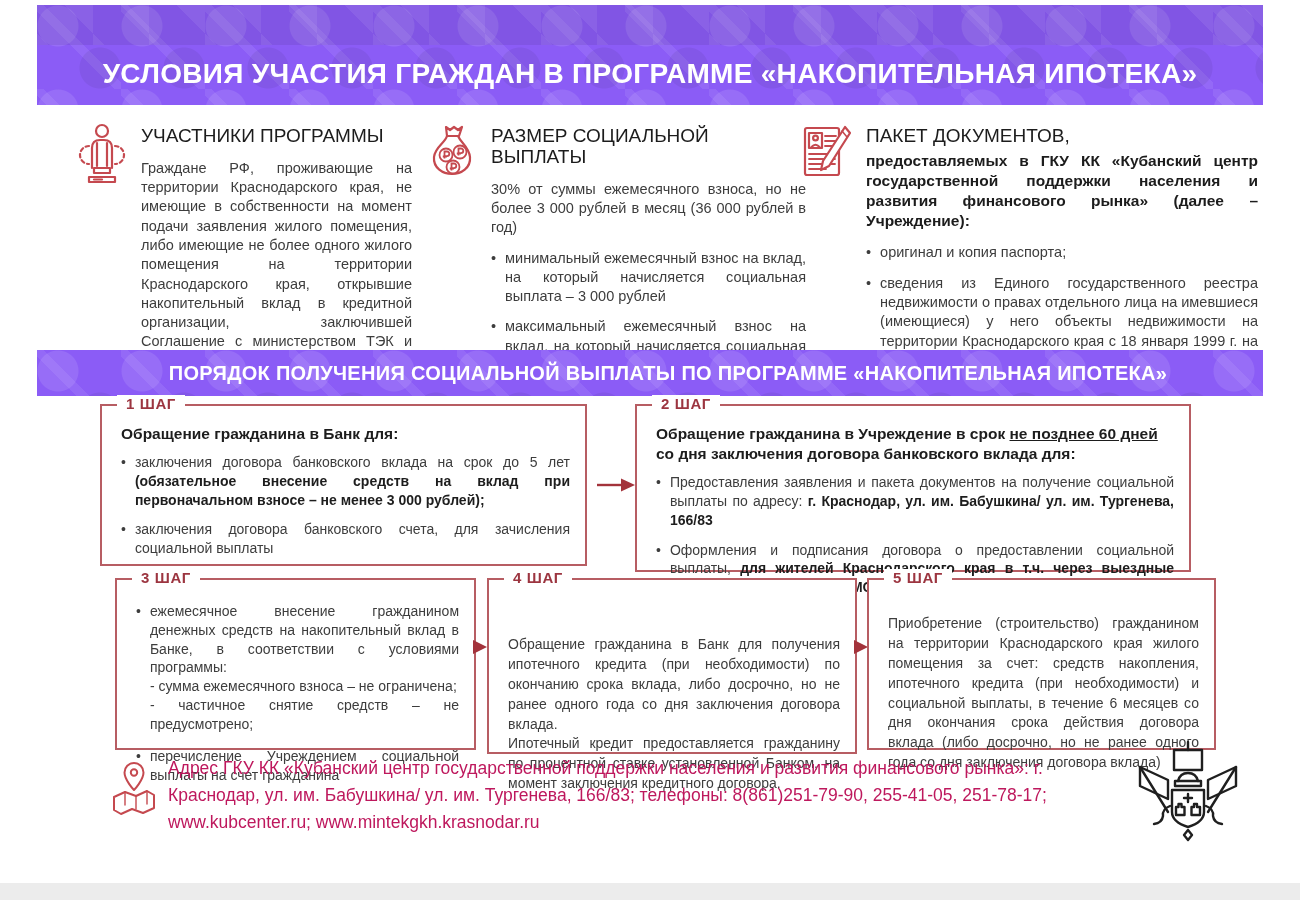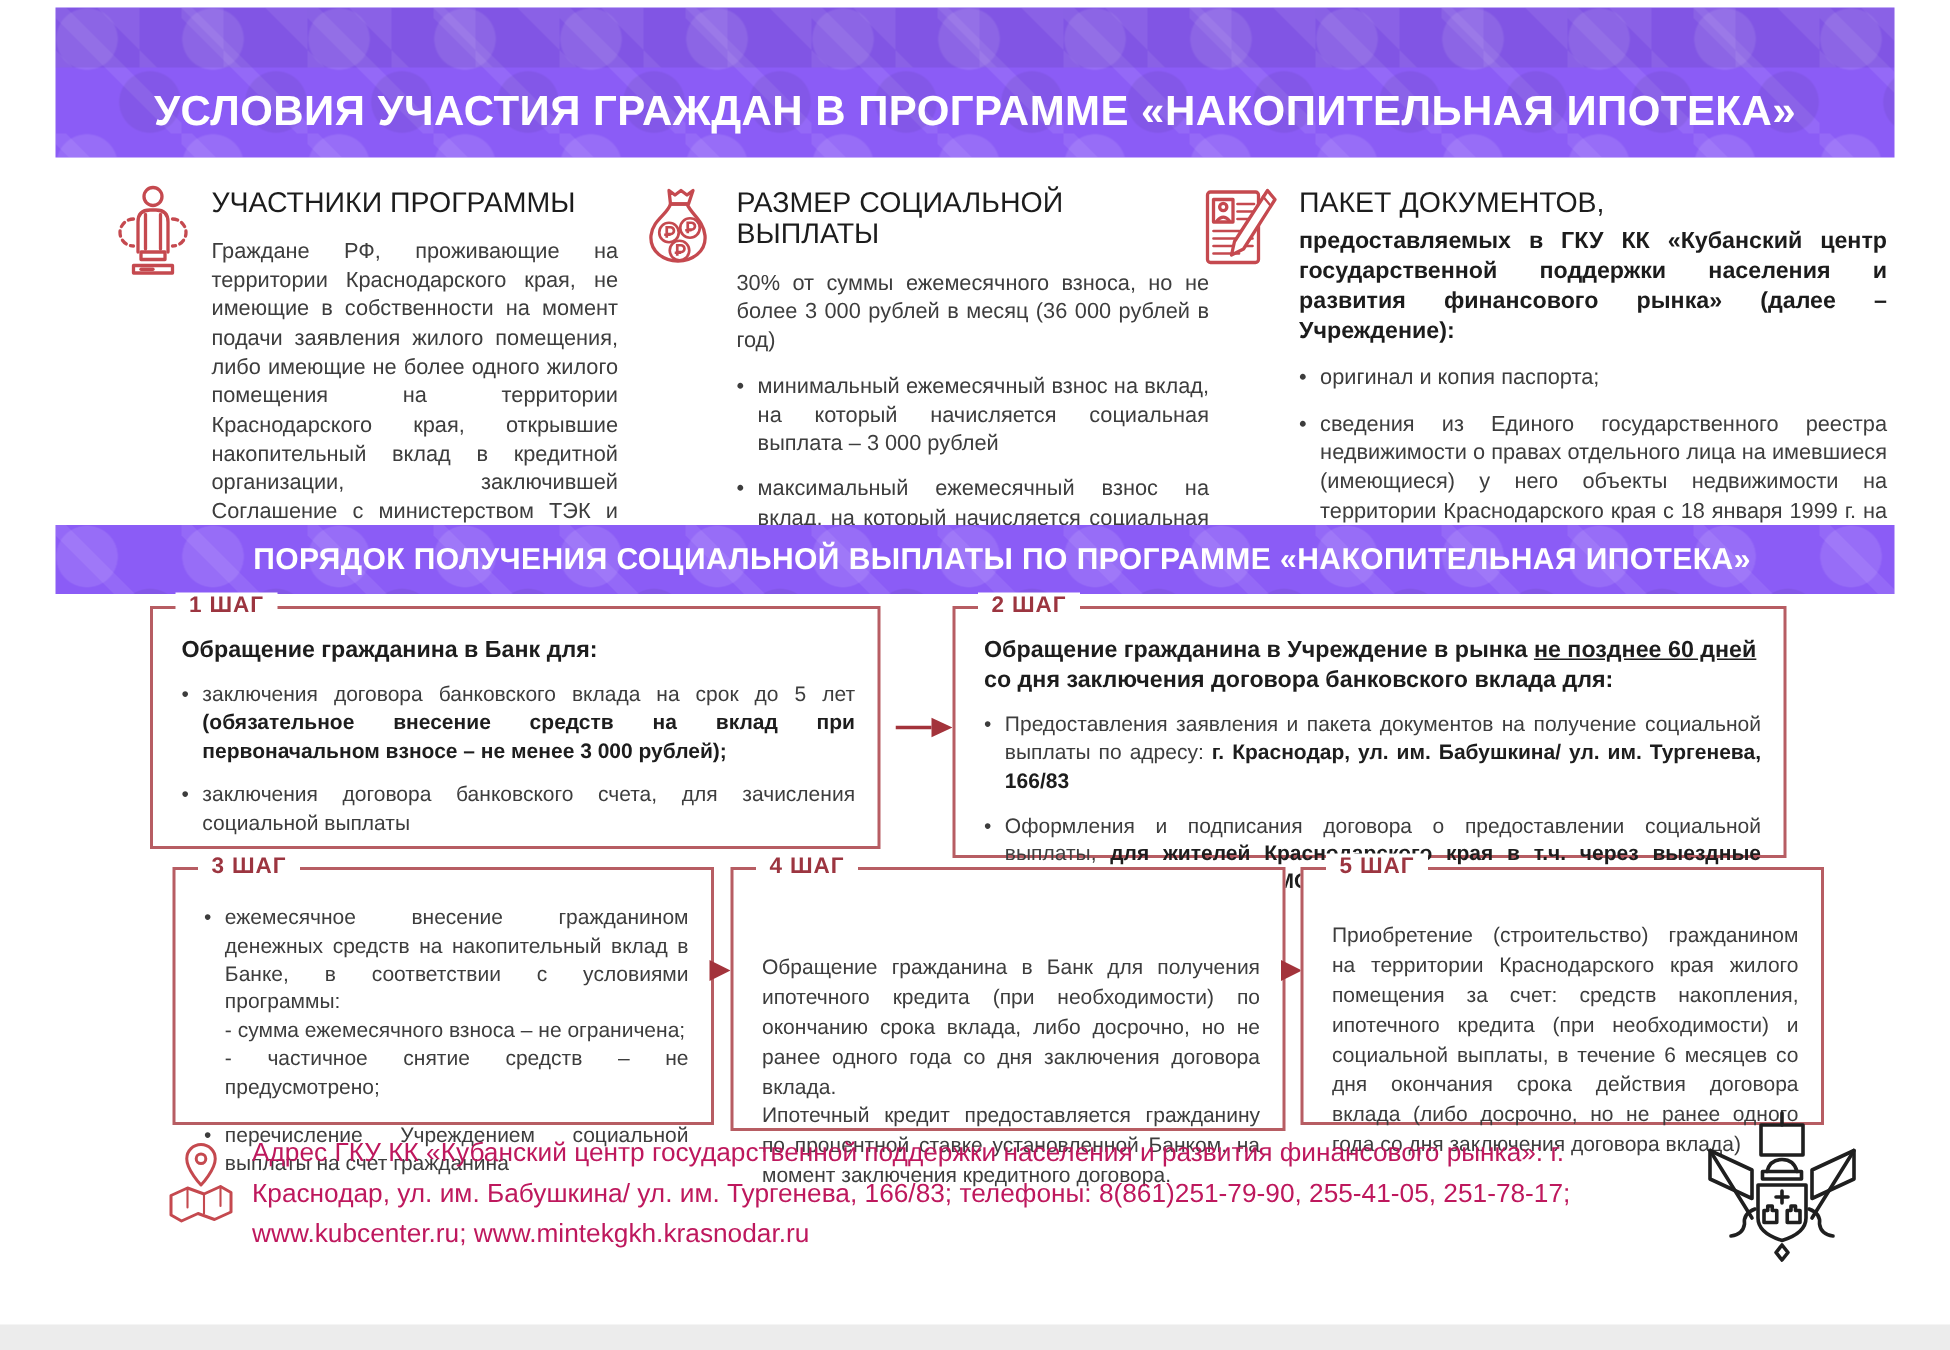--- a/index.html
+++ b/index.html
@@ -177,7 +177,7 @@
   <div class="step step2">
     <span class="step-label">2 ШАГ</span>
     <div class="step-content">
-      <div class="step-intro rich pre"><span style="font-weight: bold; color: rgb(29, 29, 29);">Обращение гражданина в Учреждение в рынка </span><span style="font-weight: bold; color: rgb(29, 29, 29); text-decoration: underline;">не позднее 60 дней</span><span style="font-weight: bold; color: rgb(29, 29, 29);">
+      <div class="step-intro rich pre"><span style="font-weight: bold; color: rgb(29, 29, 29);">Обращение гражданина в Учреждение в срок </span><span style="font-weight: bold; color: rgb(29, 29, 29); text-decoration: underline;">не позднее 60 дней</span><span style="font-weight: bold; color: rgb(29, 29, 29);">
 со дня заключения договора банковского вклада для:</span></div>
       <div class="b-row">
         <span class="b-dot">•</span>

